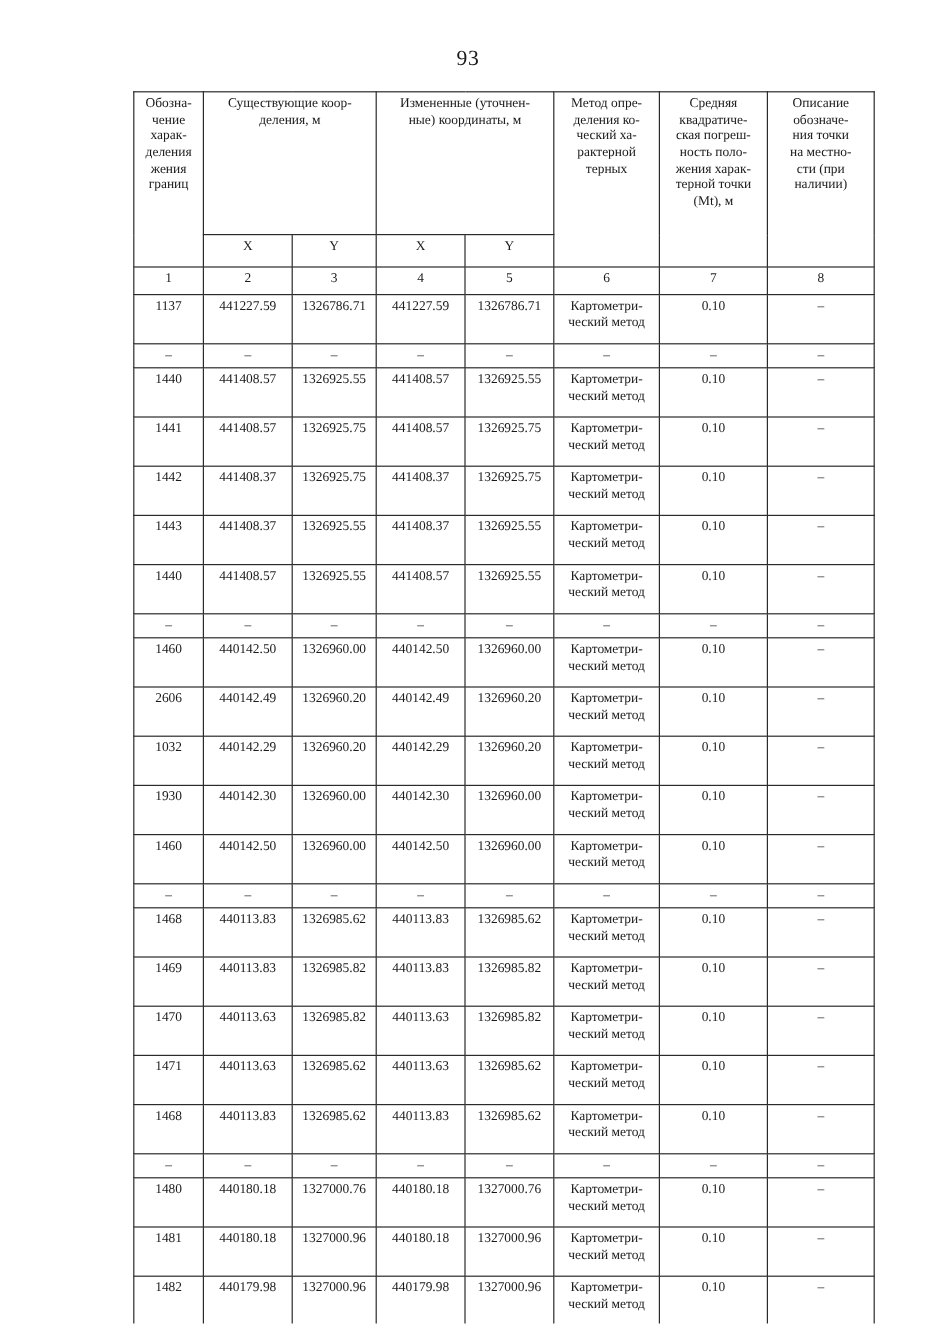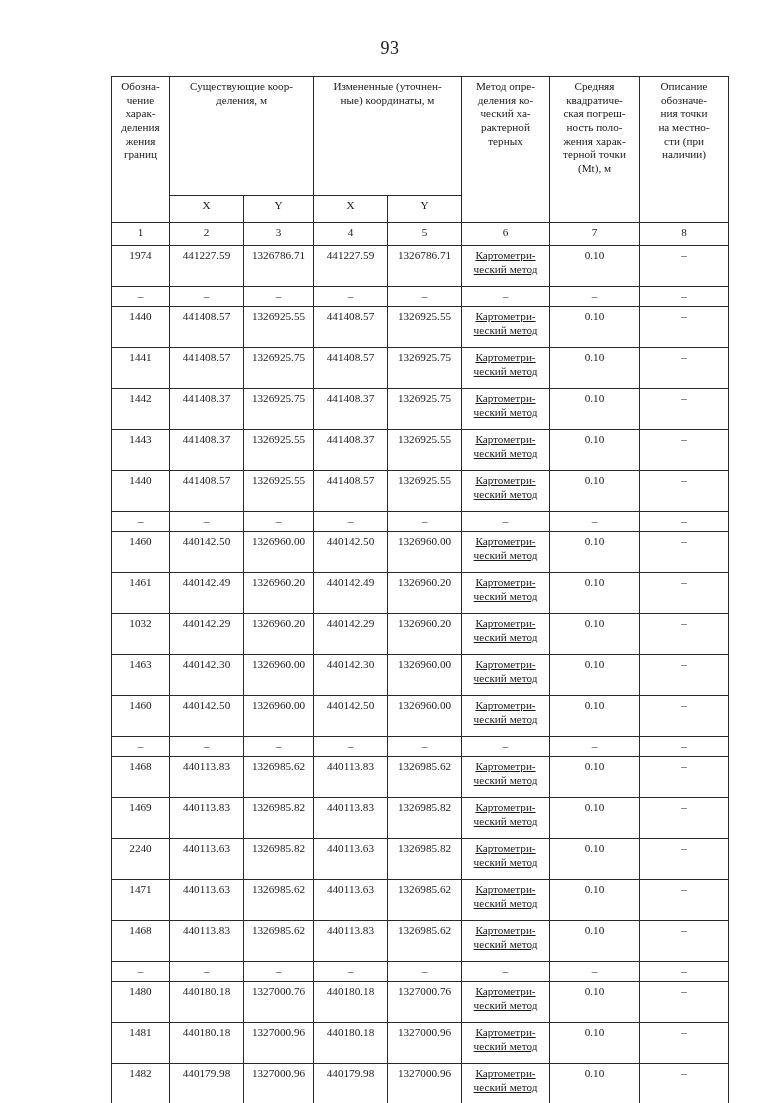--- a/index.html
+++ b/index.html
@@ -180,7 +180,7 @@
       </thead>
       <tbody id="table-body">
           <tr class="data-row">
-            <td>1974</td>
+            <td>1137</td>
             <td>441227.59</td>
             <td>1326786.71</td>
             <td>441227.59</td>

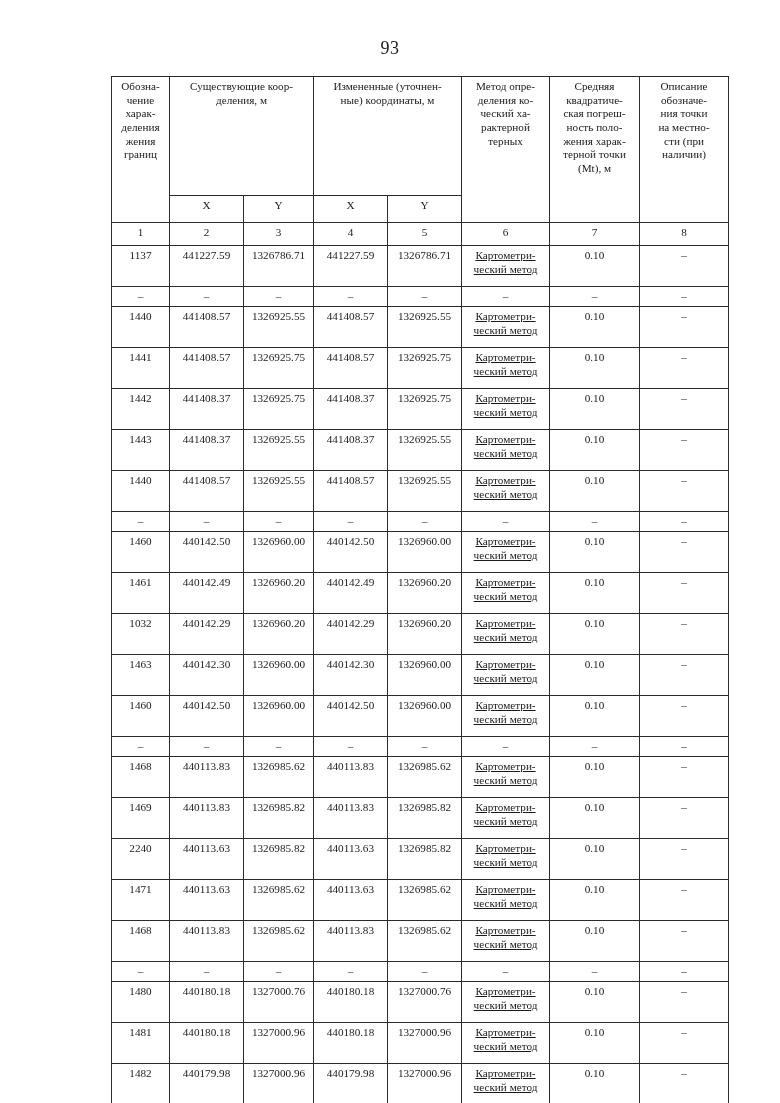--- a/index.html
+++ b/index.html
@@ -95,7 +95,6 @@
 
   .cell-method {
     line-height: 1.22;
-    text-decoration: underline;
   }
   .hdr-line { display: block; }
 </style>

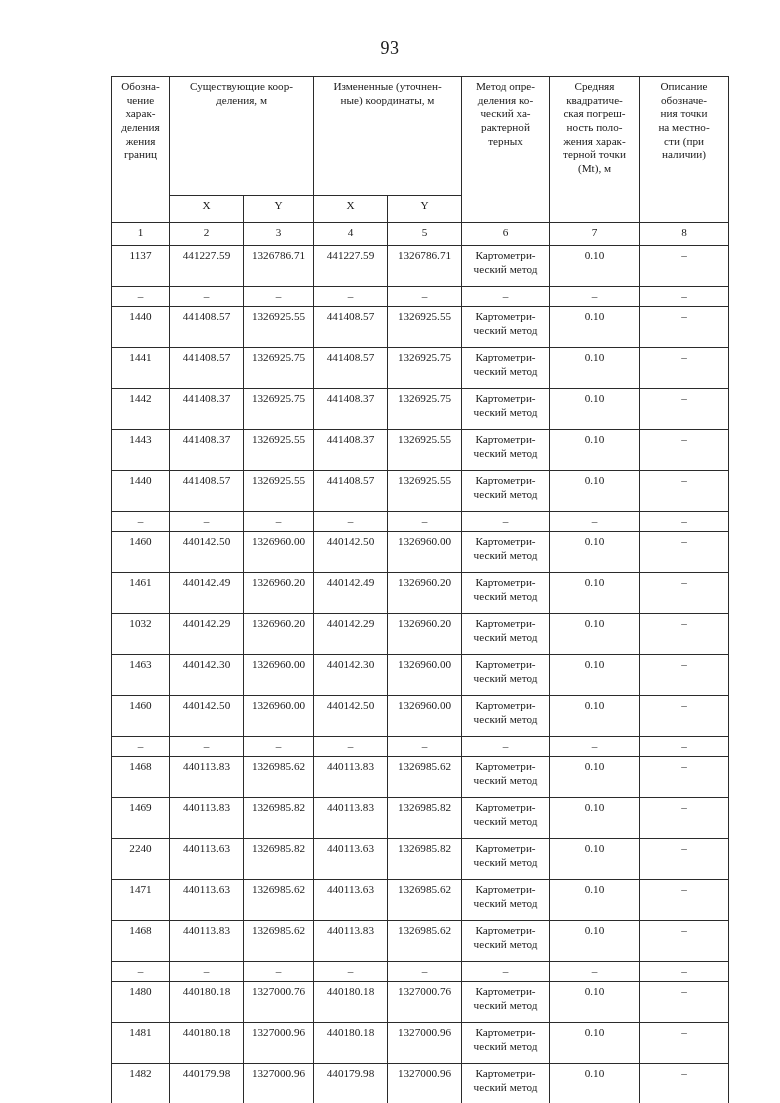--- a/index.html
+++ b/index.html
@@ -290,7 +290,7 @@
             <td>–</td>
           </tr>
           <tr class="data-row">
-            <td>1461</td>
+            <td>2606</td>
             <td>440142.49</td>
             <td>1326960.20</td>
             <td>440142.49</td>

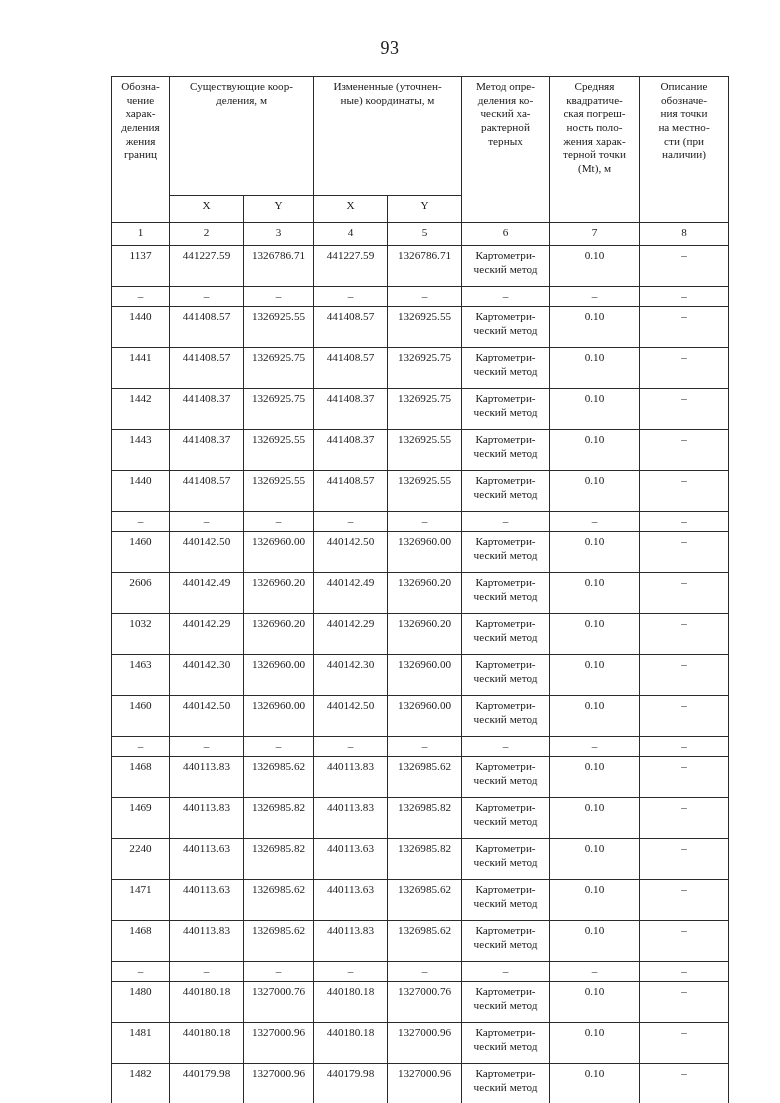--- a/index.html
+++ b/index.html
@@ -316,7 +316,7 @@
             <td>–</td>
           </tr>
           <tr class="data-row">
-            <td>1463</td>
+            <td>1930</td>
             <td>440142.30</td>
             <td>1326960.00</td>
             <td>440142.30</td>

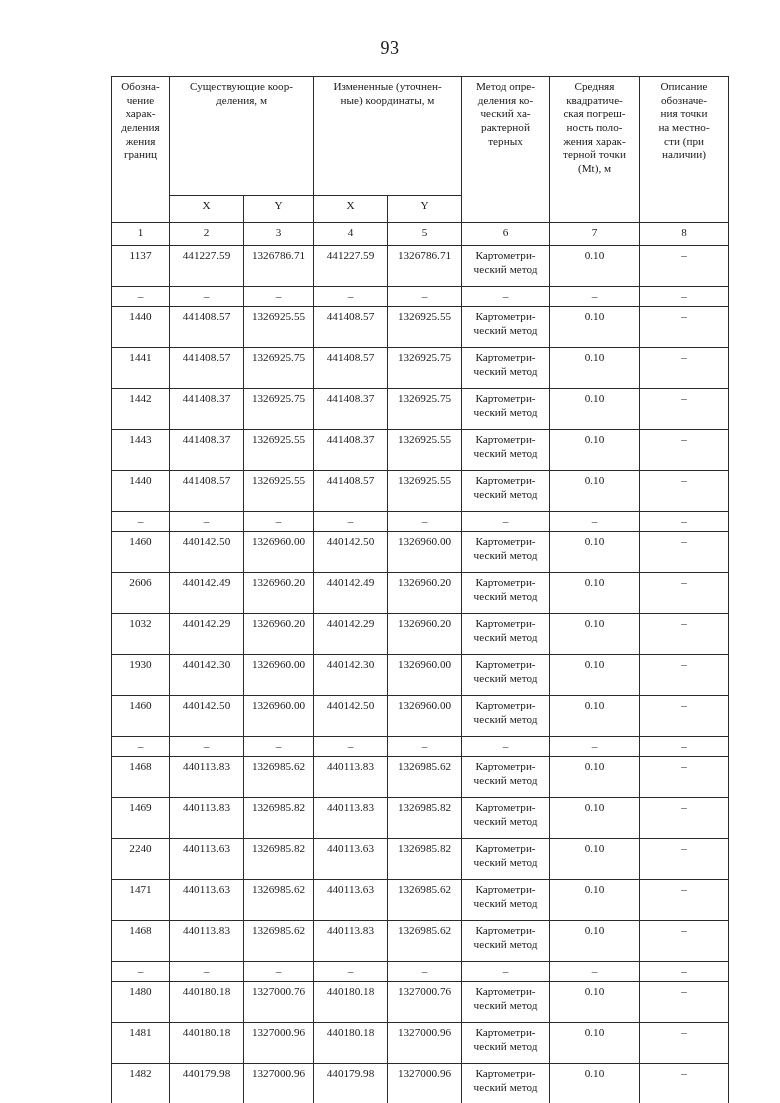--- a/index.html
+++ b/index.html
@@ -378,7 +378,7 @@
             <td>–</td>
           </tr>
           <tr class="data-row">
-            <td>2240</td>
+            <td>1470</td>
             <td>440113.63</td>
             <td>1326985.82</td>
             <td>440113.63</td>

